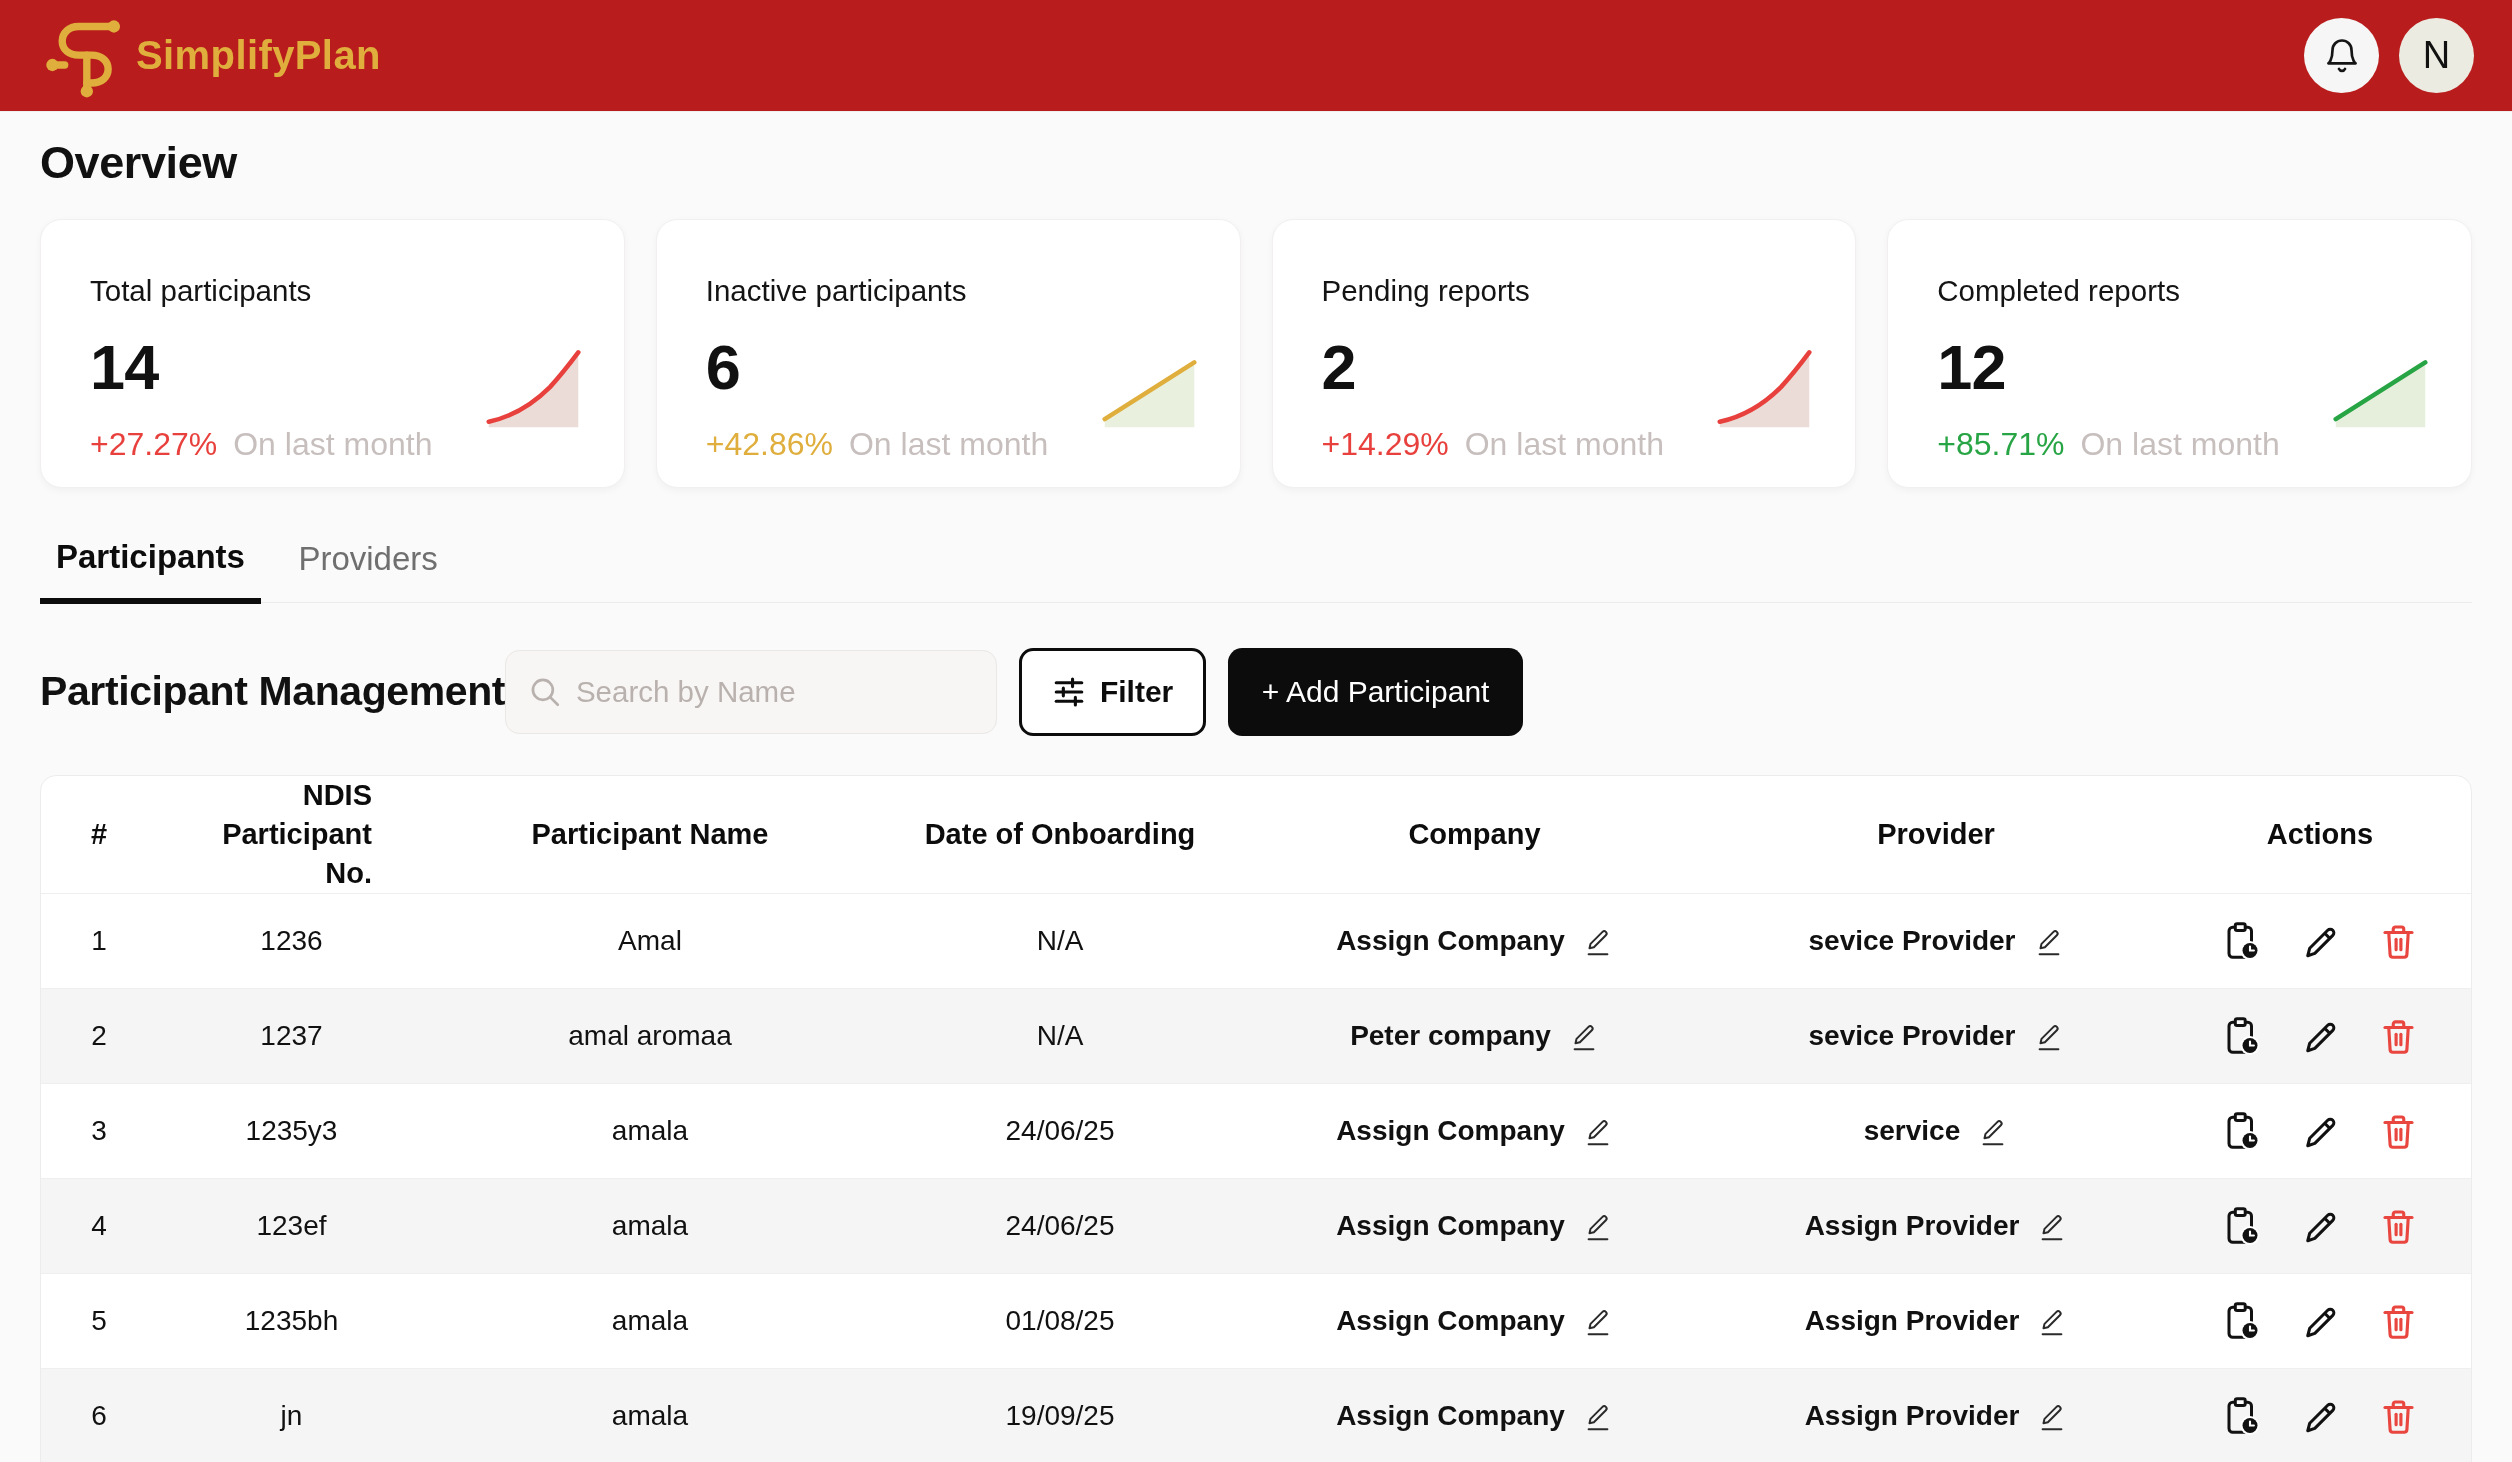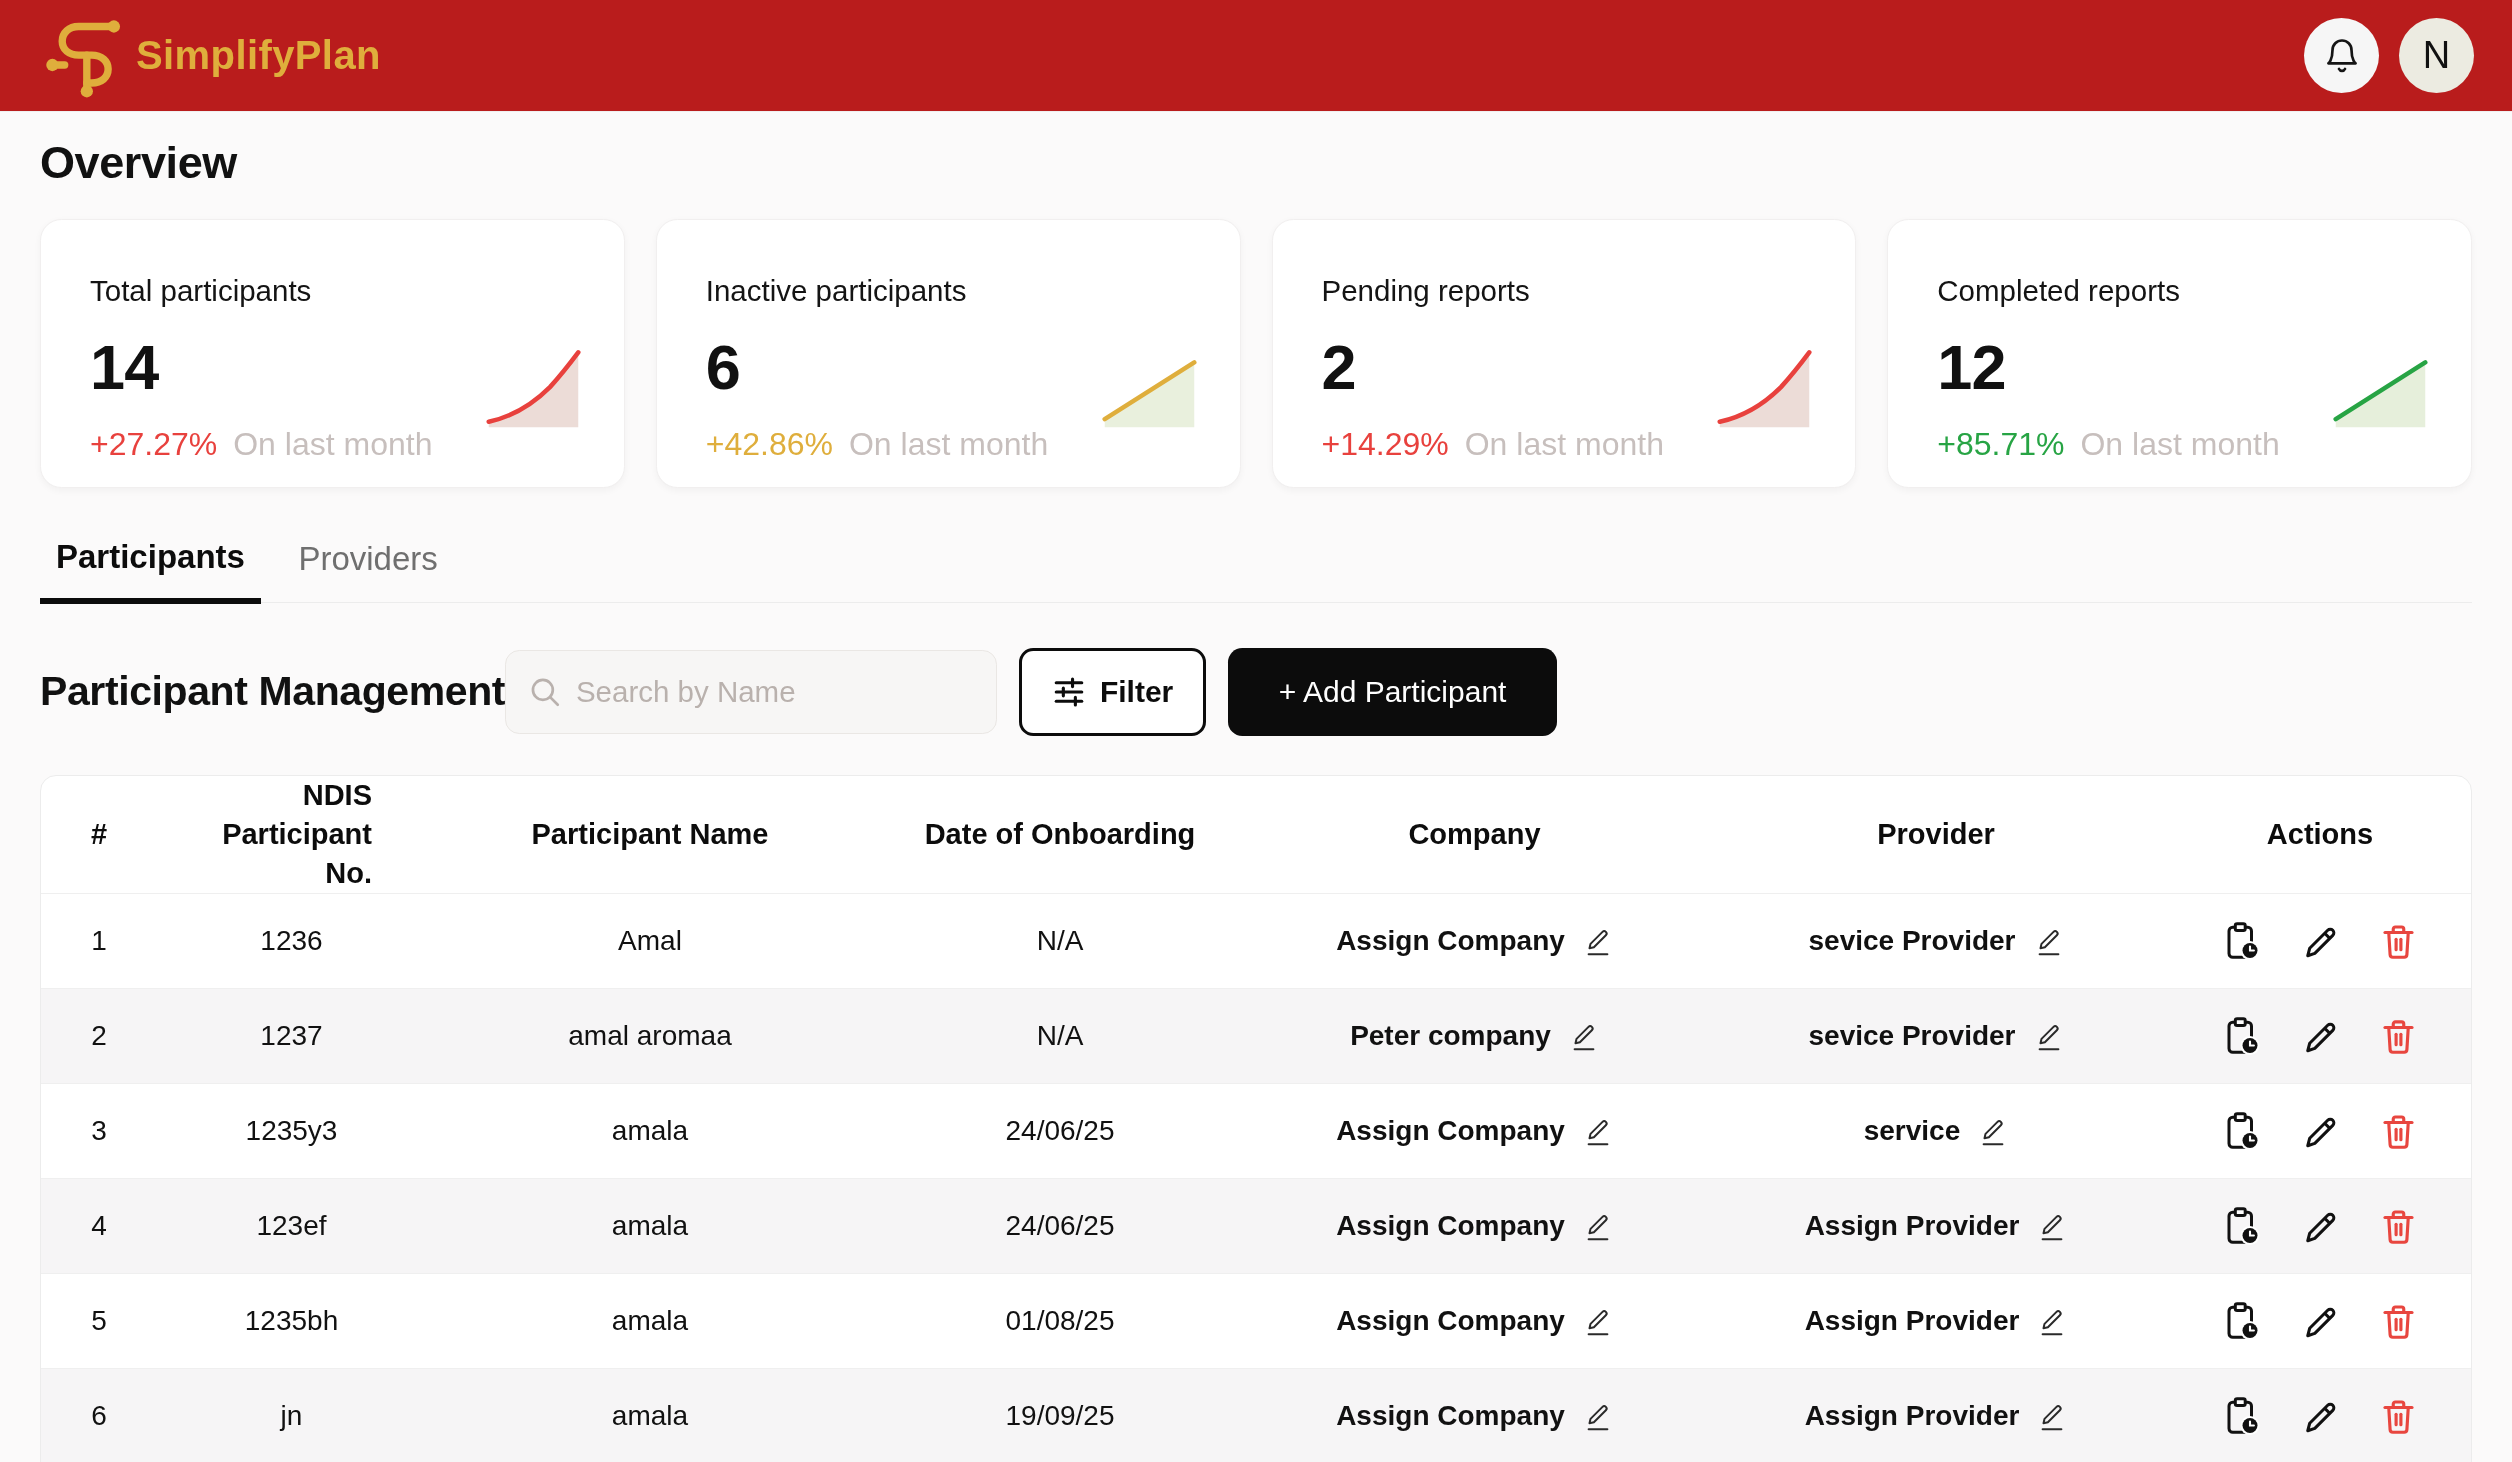--- a/index.html
+++ b/index.html
@@ -74,7 +74,7 @@
   .filter-btn { height:88px; padding:15px 30px; background:#fff; border:3.6px solid #0c0c0c;
                 font-size:30px; font-weight:600; color:#0c0c0c; }
   .filter-btn svg { width:34px; height:34px; }
-  .add-btn { height:88px; padding:0 51px; background:#0c0c0c; border:none;
+  .add-btn { height:88px; padding:0 34px; background:#0c0c0c; border:none;
              font-size:30px; font-weight:500; color:#fff; }
 
   

